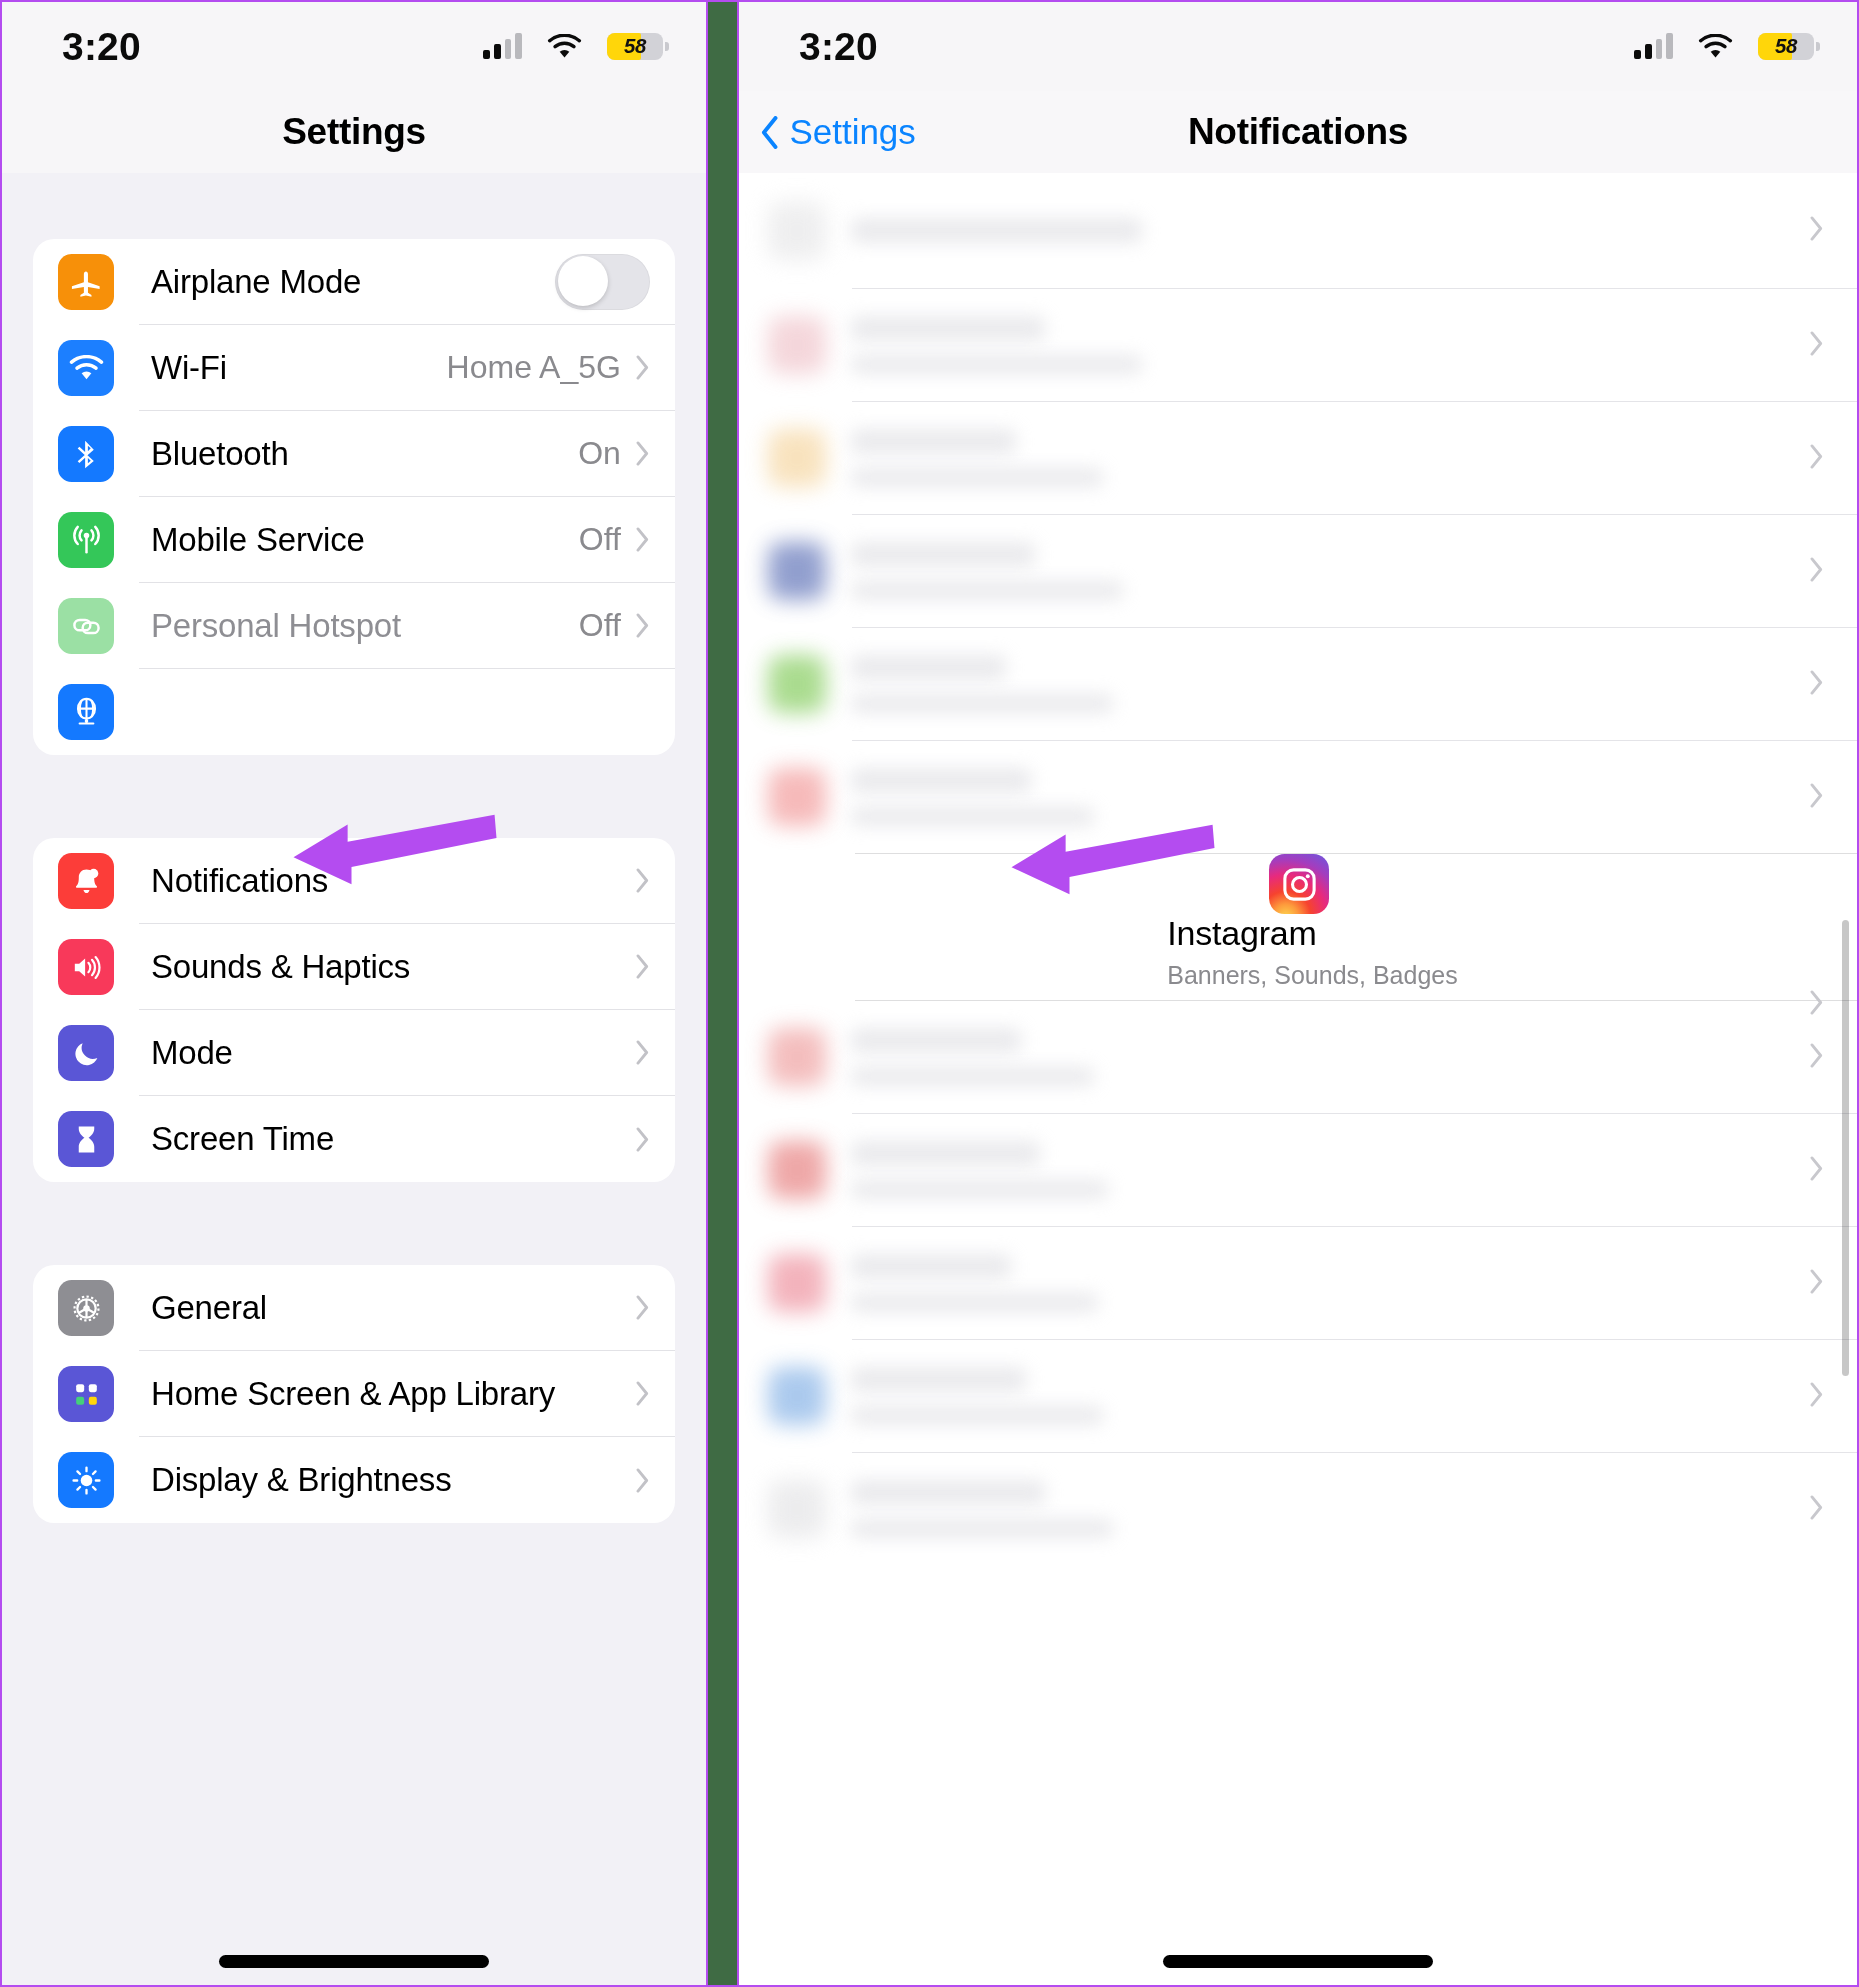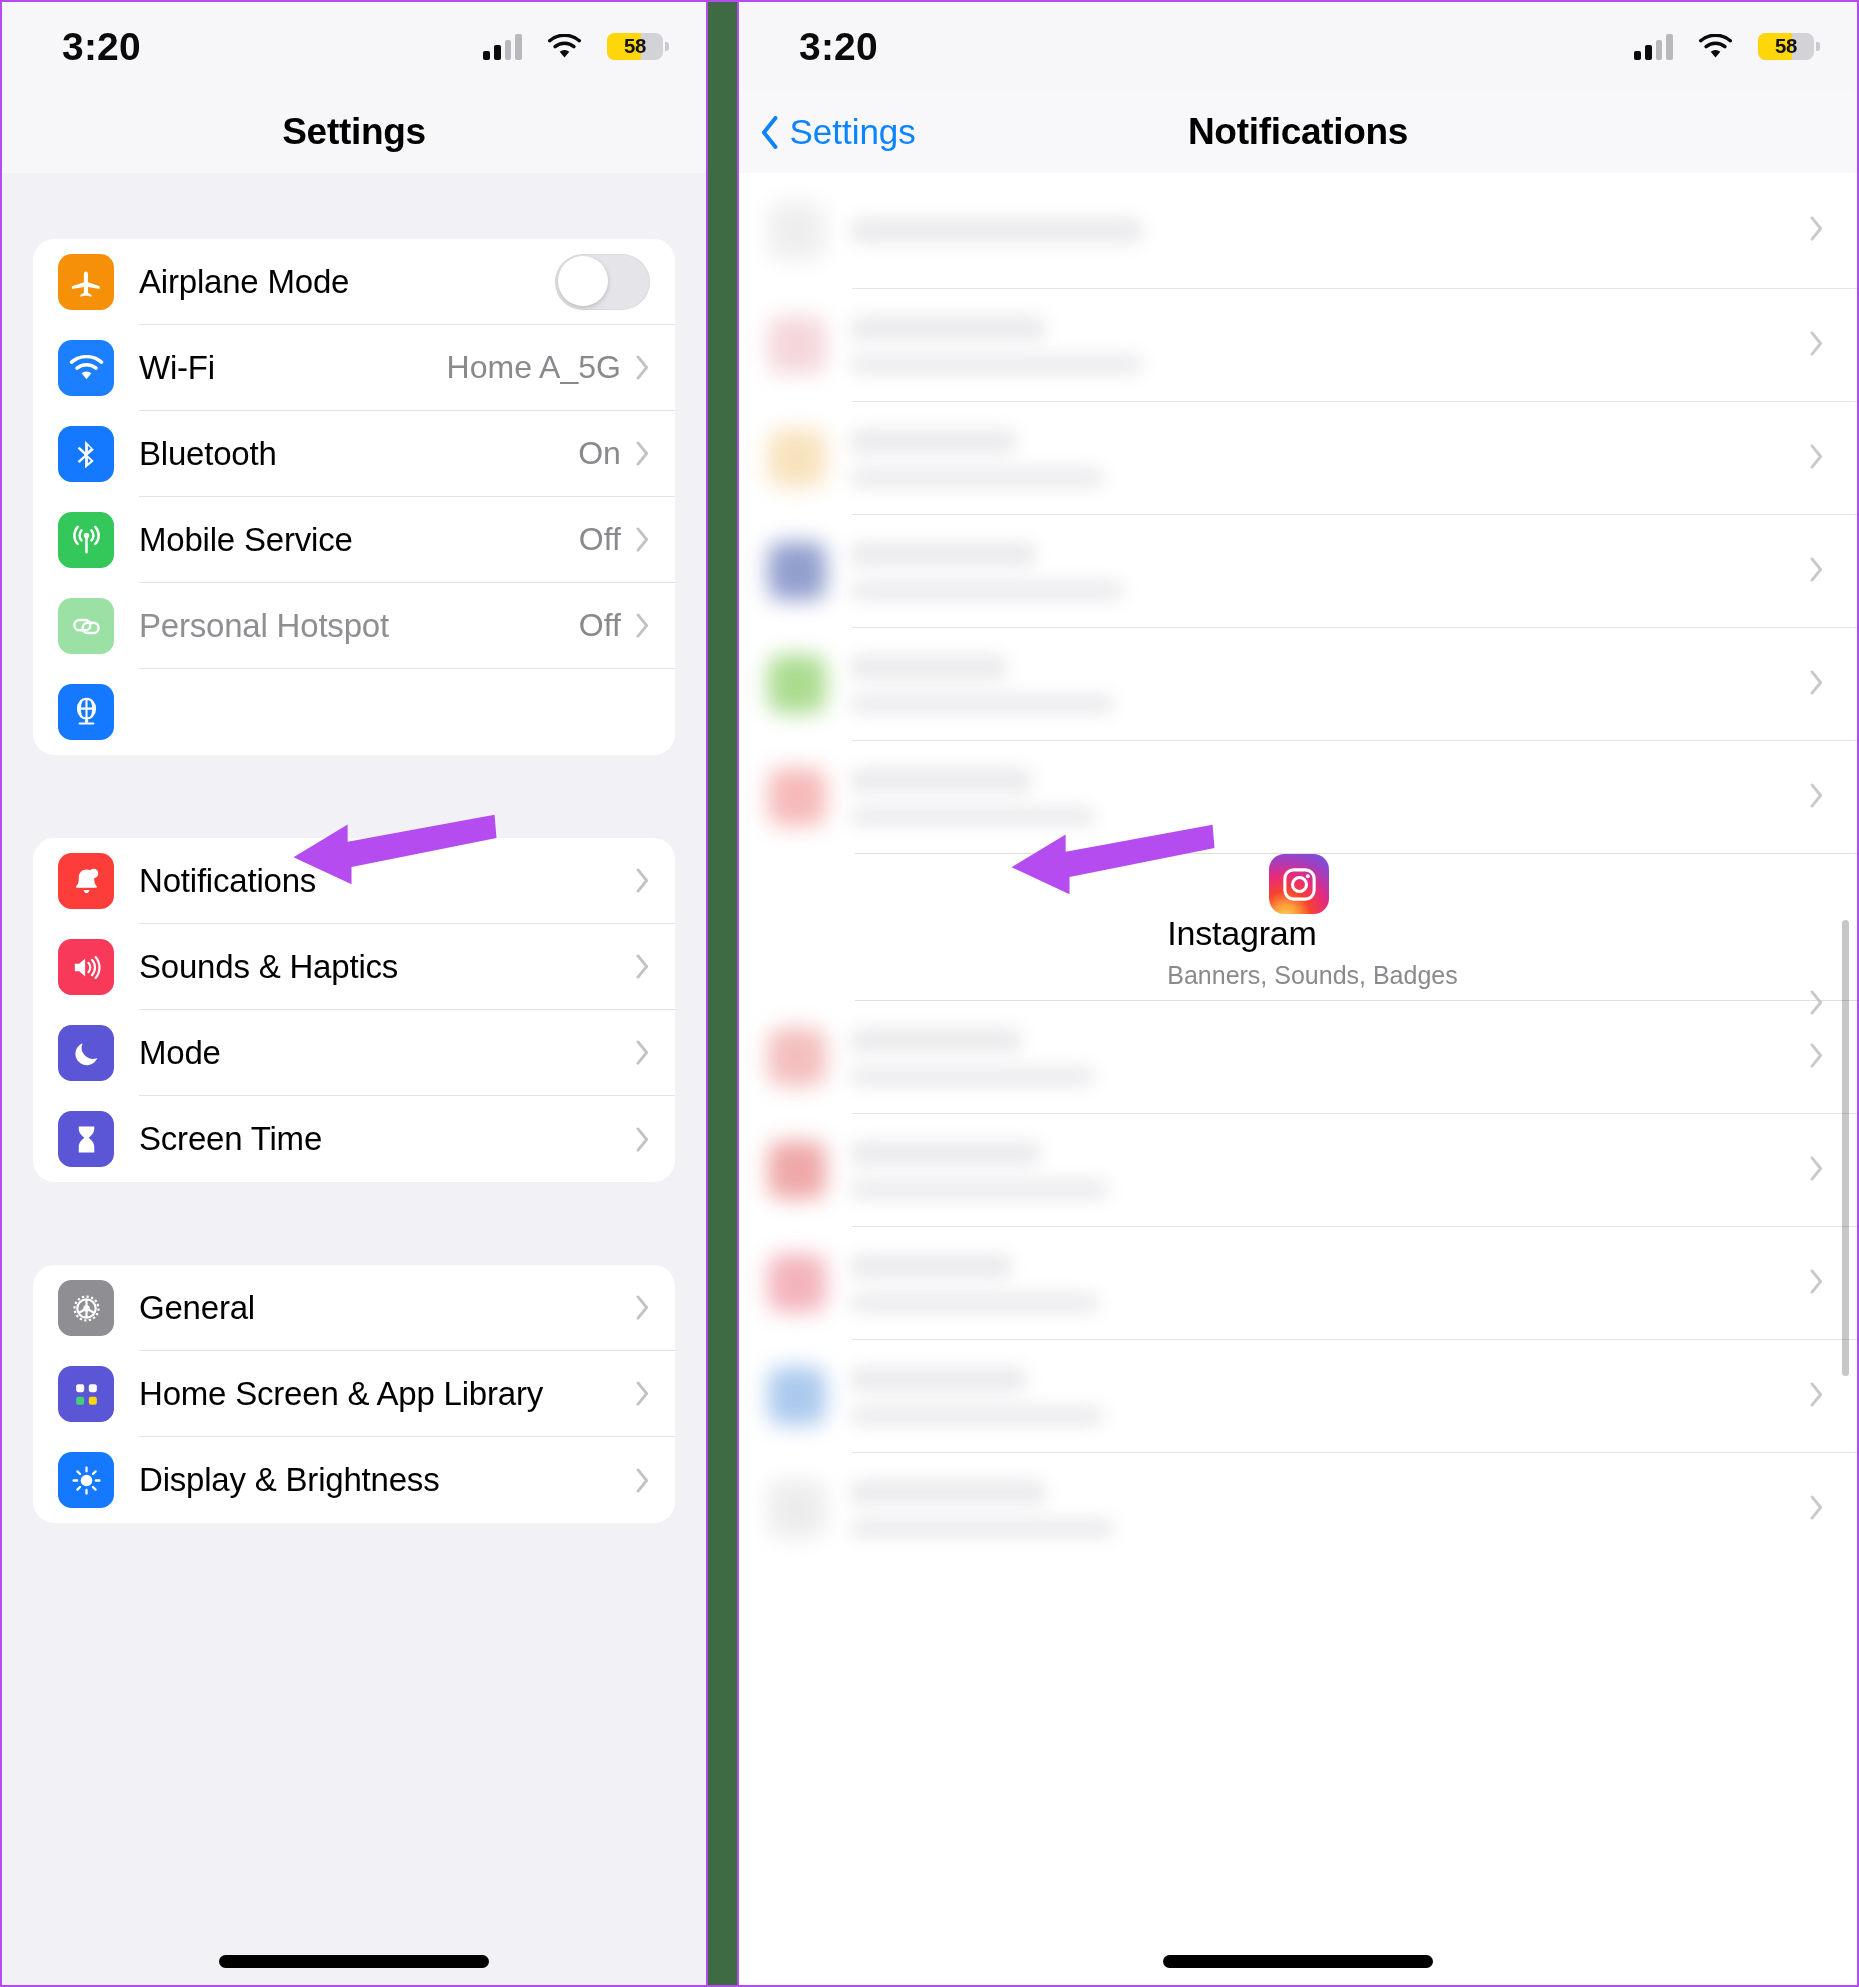--- a/index.html
+++ b/index.html
@@ -46,7 +46,7 @@
     color: #0b0b0b;
     letter-spacing: 0.2px;
   }
-  .status-icons { display: flex; align-items: flex-end; gap: 25px; }
+  .status-icons { display: flex; align-items: center; gap: 25px; font-style: italic; }
 
   .cell-bars { display: flex; align-items: flex-end; gap: 3.9px; height: 25px; }
   .cell-bars i { display:block; width: 6.8px; background: #0b0b0b; border-radius: 1.9px; }

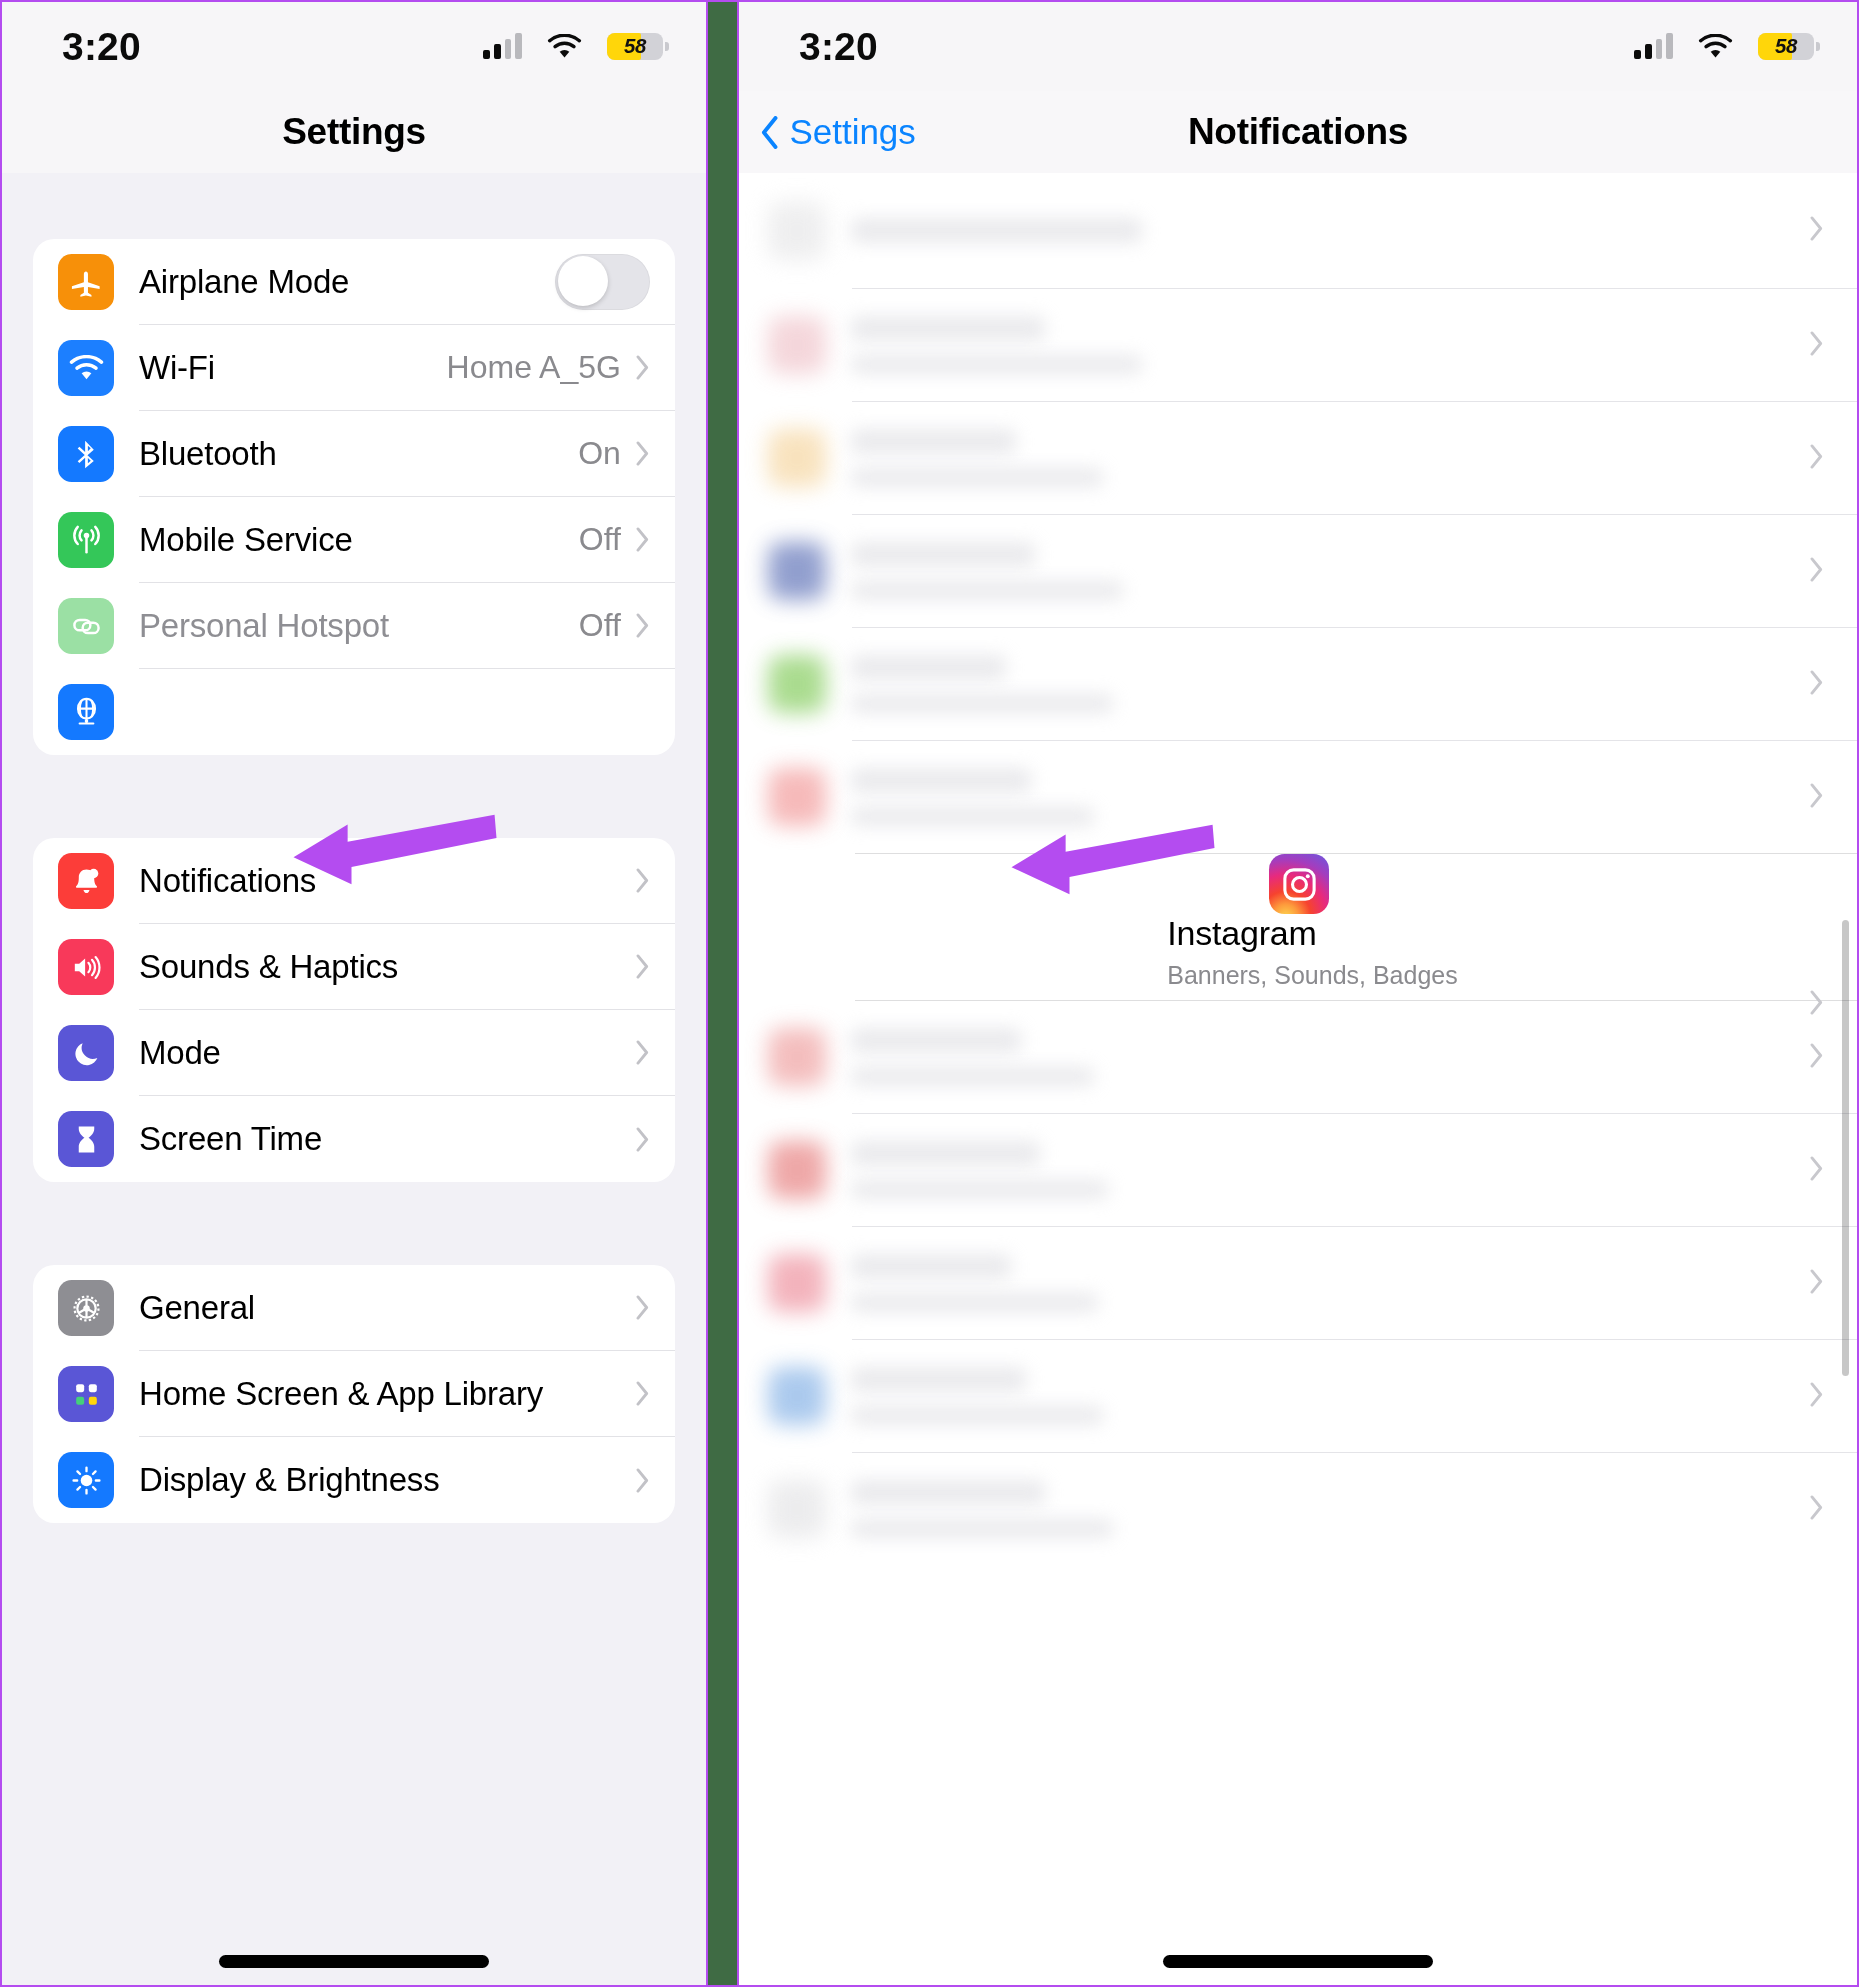--- a/index.html
+++ b/index.html
@@ -140,7 +140,7 @@
   }
   .app-icon svg { display:block; }
 
-  .row-label { font-size: 33px; color:#000; letter-spacing:-0.2px; }
+  .row-label { font-size: 33px; color:#000; letter-spacing:-0.2px;margin-left:12px; }
   .row-label.dim { color:#8e8e93; }
   .row-value { margin-left:auto; font-size: 32px; color:#8a8a8e; padding-right: 15.5px; }
   .chev {

